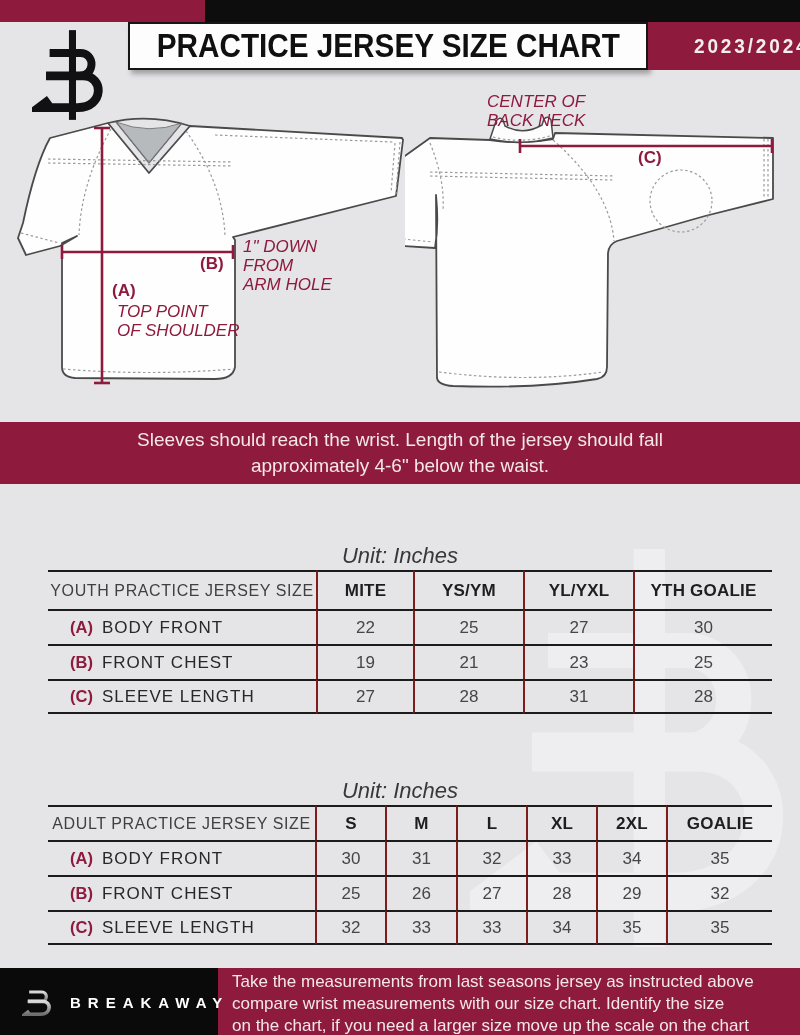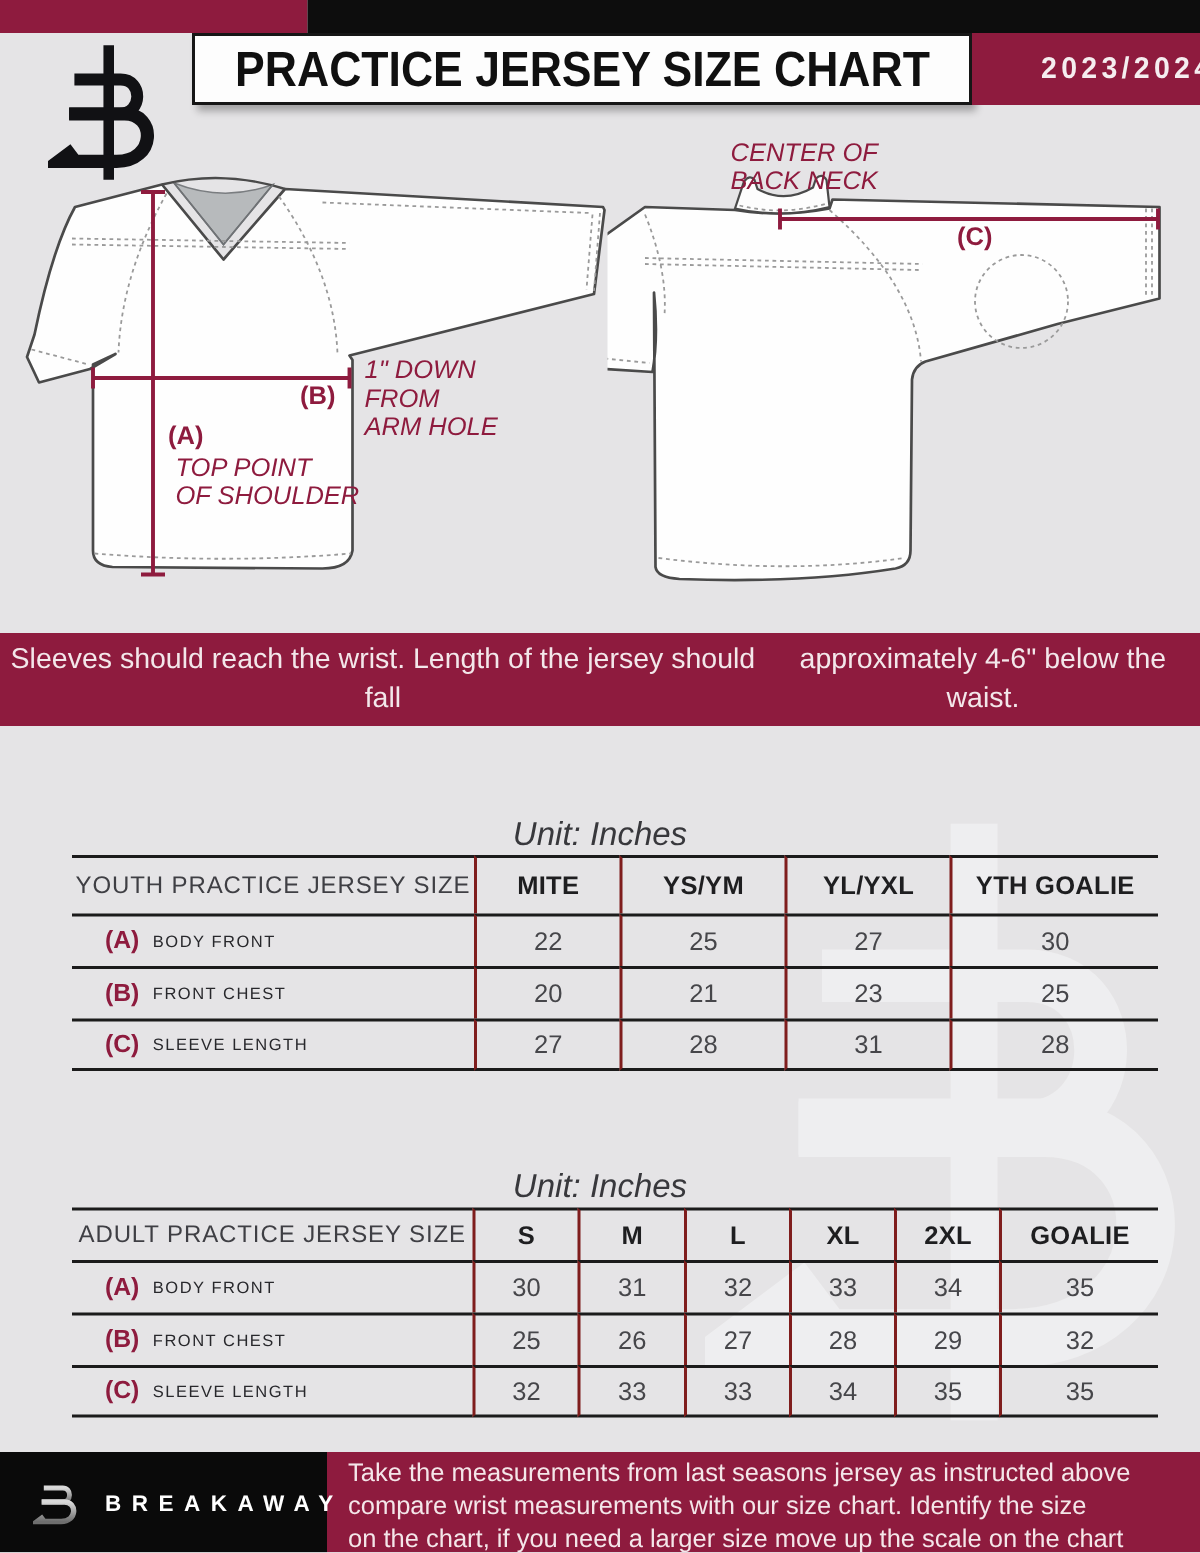--- a/index.html
+++ b/index.html
@@ -32,7 +32,7 @@
 
   
   .banner{left:0; top:422px; width:800px; height:62px; background:#8E1B3E;
-          display:flex; align-items:center; justify-content:center;}
+          display:flex; flex-direction:column; align-items:center; justify-content:center;}
   .banner div{color:#F3E7EA; font-size:19px; line-height:26px; text-align:center;}
 
   

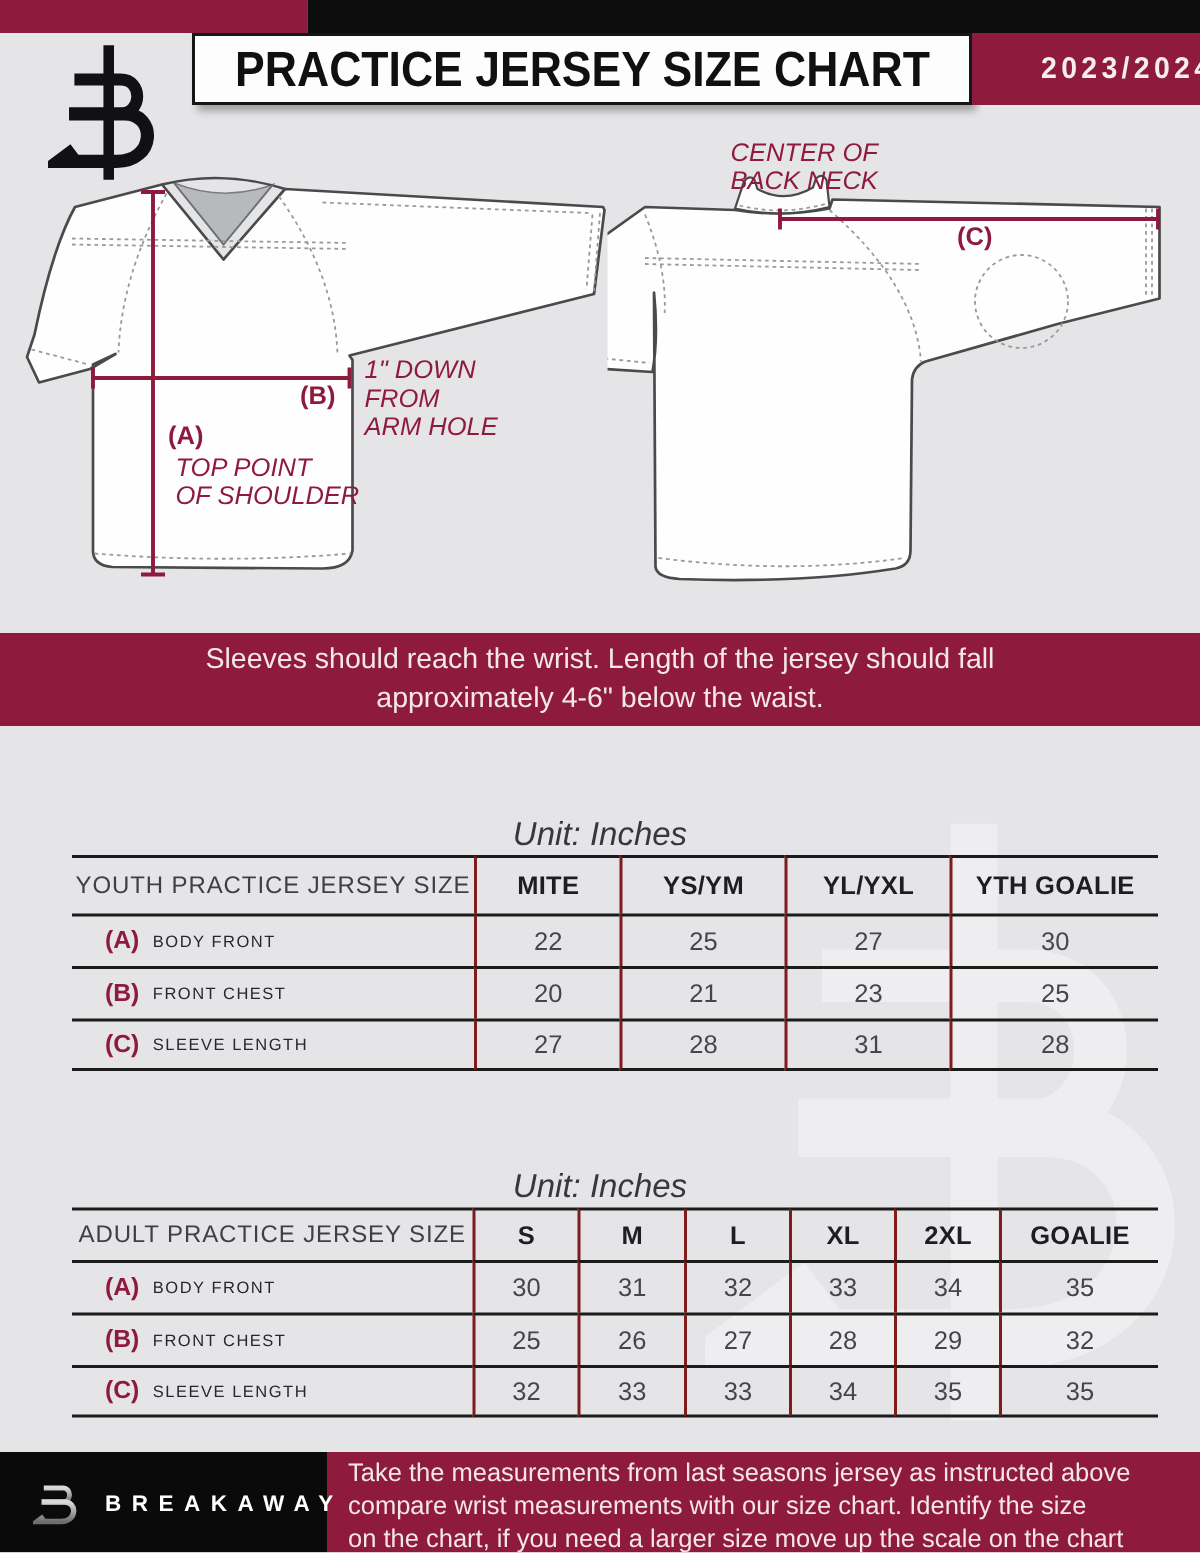--- a/index.html
+++ b/index.html
@@ -54,7 +54,7 @@
   .size-table .first-col-head{font-size:16px; font-weight:500; color:#3F3F44; letter-spacing:0.6px;}
   .size-table .label-cell{justify-content:flex-start; padding-left:22px;}
   .size-table .key{color:#8E1B3E; font-weight:800; font-size:16.5px; margin-right:9px;}
-  .size-table .lbl{color:#28282C; font-size:11px; letter-spacing:1px; font-weight:500;}
+  .size-table .lbl{color:#28282C; font-size:17px; letter-spacing:1px; font-weight:500;}
   #youth-table{grid-template-columns:268px 97px 110px 110px 139px; grid-template-rows:39px 35px 35px 35px; top:570px;}
   #adult-table{grid-template-columns:267px 70px 71px 70px 70px 70px 106px; grid-template-rows:35px 35px 35px 35px; top:805px;}
 

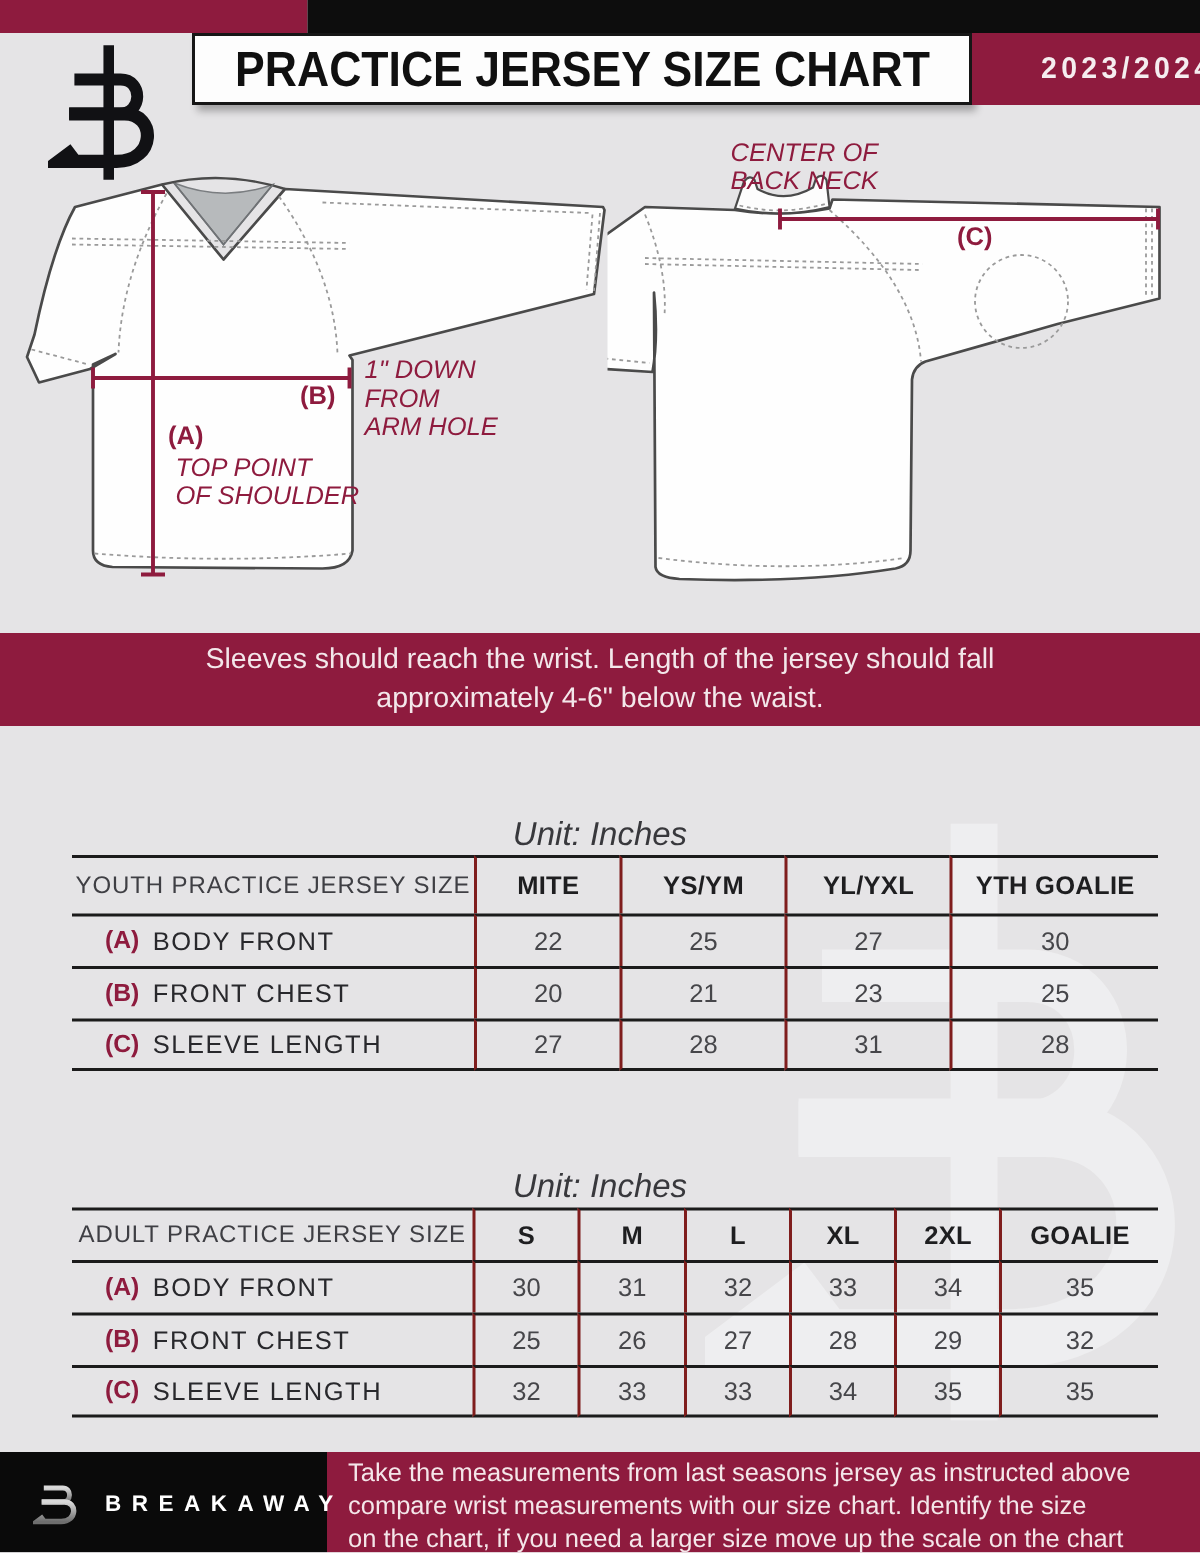--- a/index.html
+++ b/index.html
@@ -208,7 +208,7 @@
           <span class="key">(B)</span>
           <span class="lbl">FRONT CHEST</span>
         </div>
-      <div class="cell vline">20</div>
+      <div class="cell vline">19</div>
       <div class="cell vline">21</div>
       <div class="cell vline">23</div>
       <div class="cell vline">25</div>

